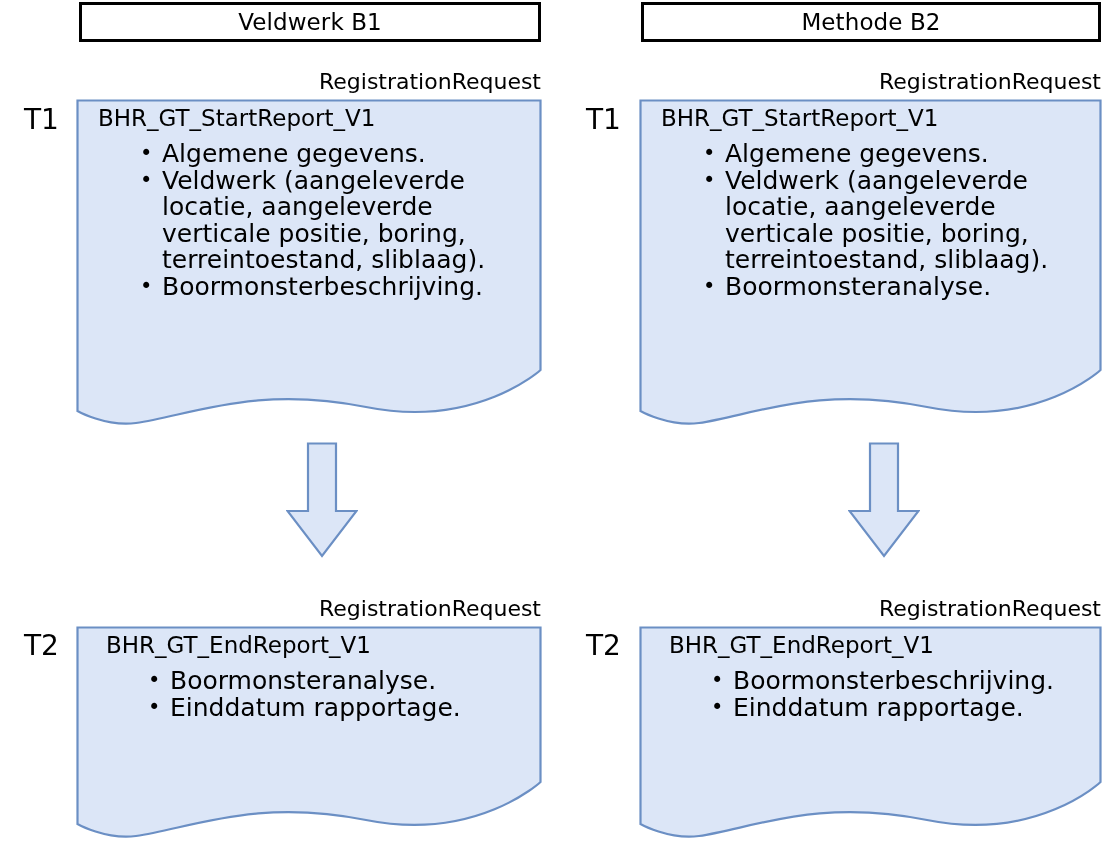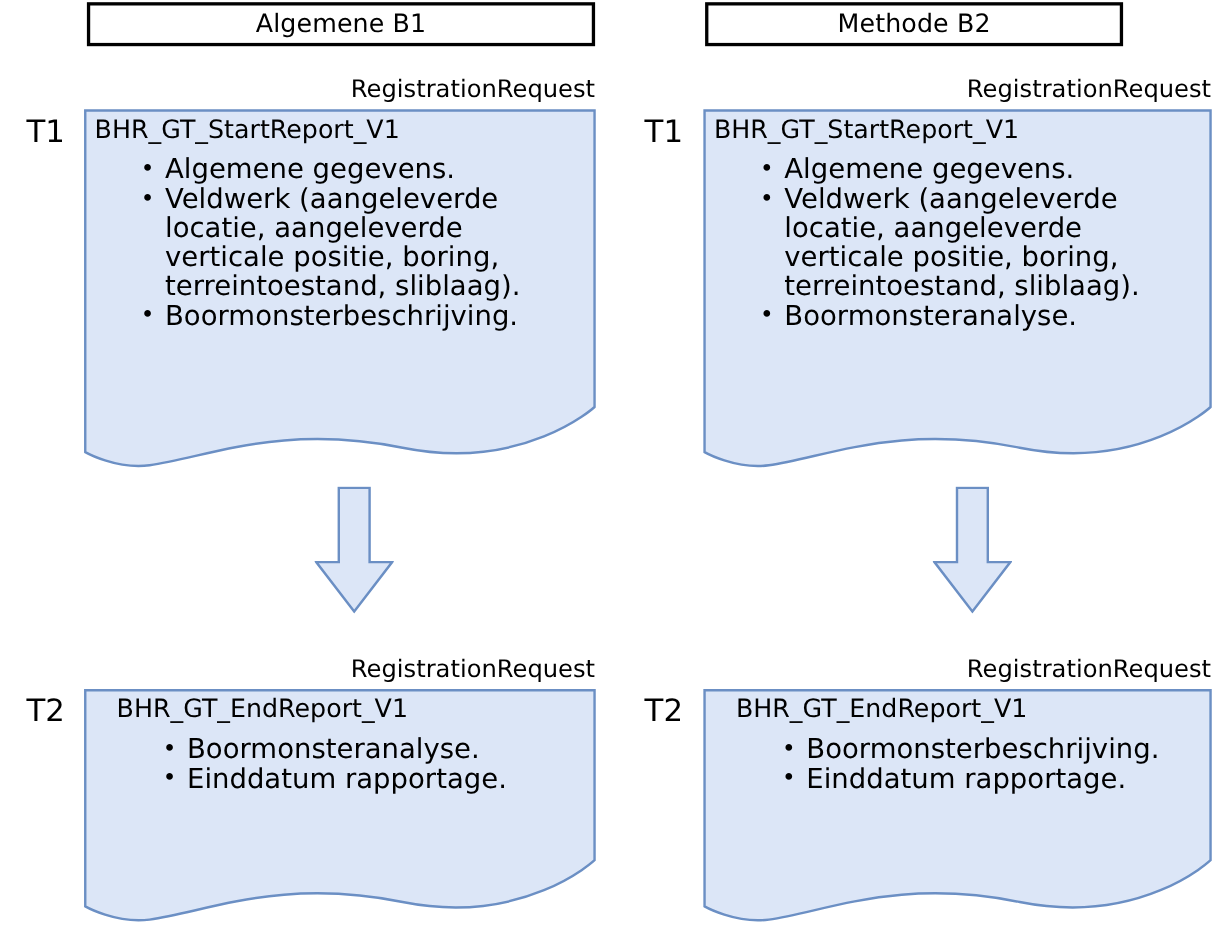--- a/index.html
+++ b/index.html
@@ -129,7 +129,7 @@
 
 <div class="stage">
 
-  <div class="method-header" id="method-b1">Algemene B1</div>
+  <div class="method-header" id="method-b1">Veldwerk B1</div>
 
   <div class="method-header" id="method-b2">Methode B2</div>
 

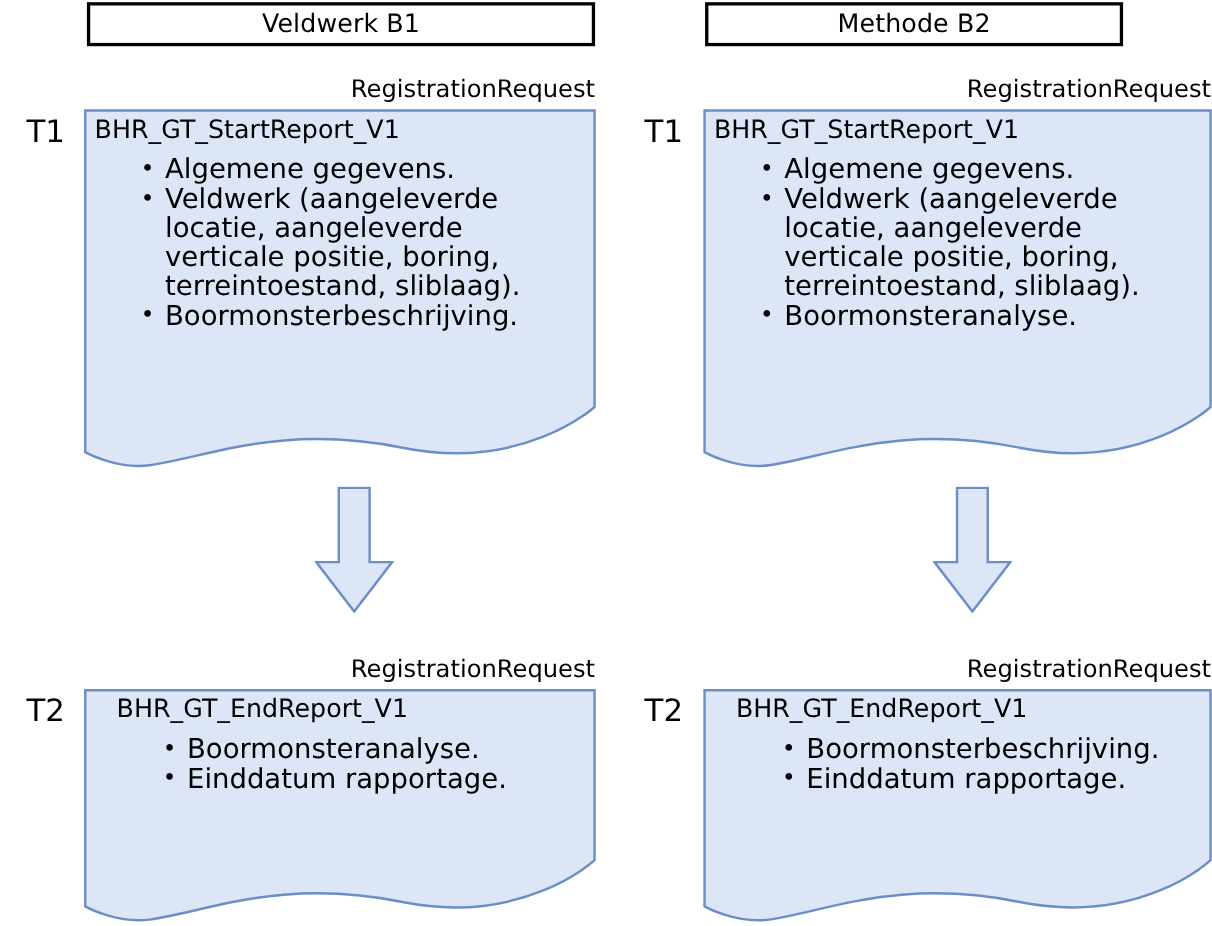--- a/index.html
+++ b/index.html
@@ -37,7 +37,7 @@
     white-space: nowrap;
   }
   #method-b1 { left: 79px;  top: 2px; width: 462px; height: 40px; }
-  #method-b2 { left: 641px; top: 2px; width: 380px; height: 40px; }
+  #method-b2 { left: 641px; top: 2px; width: 460px; height: 40px; }
 
   
   .shape-title {

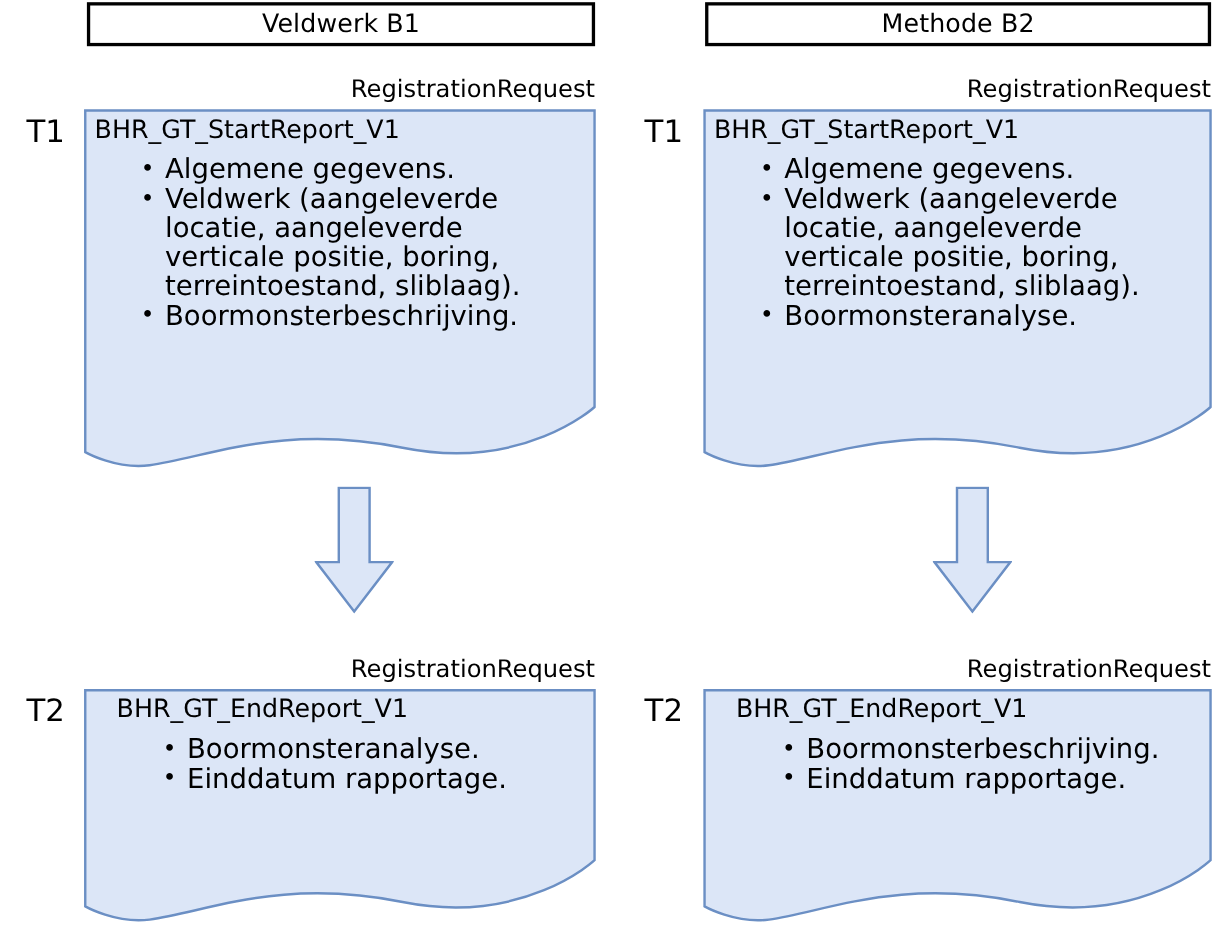--- a/index.html
+++ b/index.html
@@ -112,7 +112,7 @@
   #doc-b2-t2 { left: 639px; top: 626px; width: 463px; height: 214px; }
 
   #doc-b1-t1 .doc-content,
-  #doc-b2-t1 .doc-content { width: 100%; height: 280px; }
+  #doc-b2-t1 .doc-content { width: 100%; height: 280px; margin-left: 12px; }
   #doc-b1-t2 .doc-content,
   #doc-b2-t2 .doc-content { width: 100%; height: 170px; margin-left: 20px; }
 

